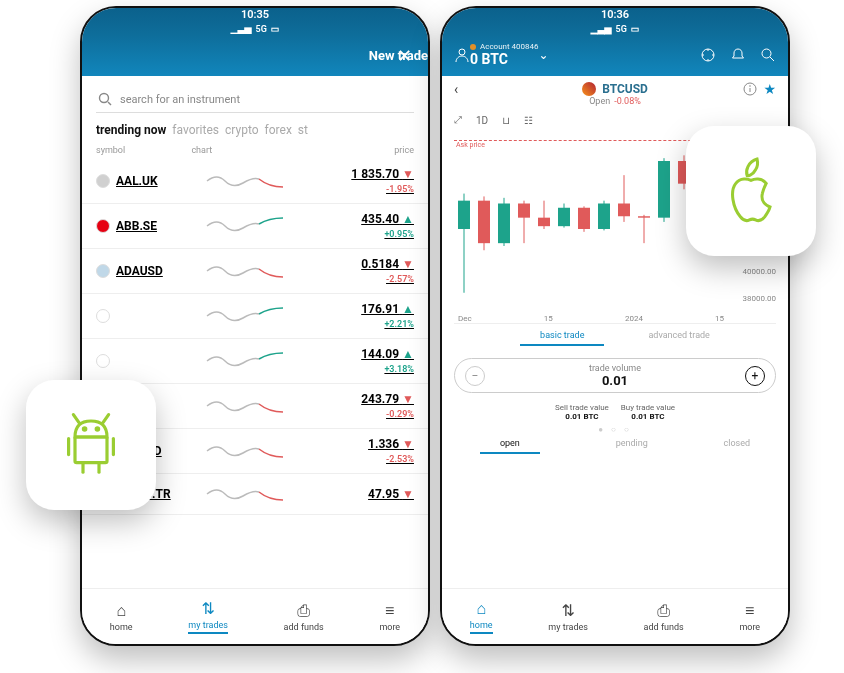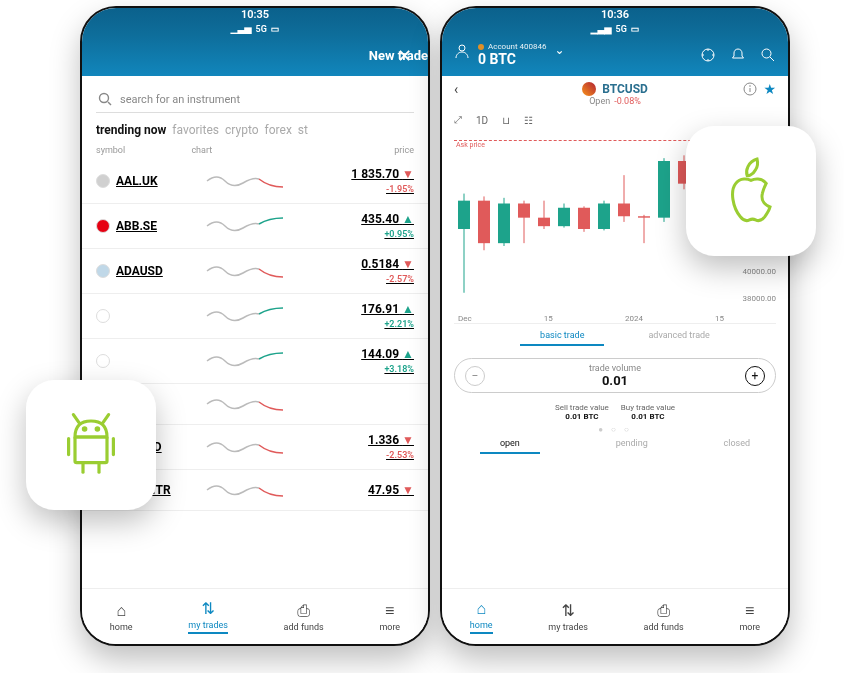--- a/index.html
+++ b/index.html
@@ -32,7 +32,7 @@
 .nav-item.active{color:#0d88c1;border-bottom:2px solid #0d88c1;padding-bottom:2px;}
 
 .acc-bar{height:42px;background:linear-gradient(180deg,#0e6d9a,#1186bc);color:#fff;display:flex;align-items:center;gap:10px;padding:0 12px;font-size:11px;}
-.acc-left{display:flex;align-items:flex-start;gap:8px;flex:1;}
+.acc-left{display:flex;align-items:center;flex:1;}
 .acc-balance{display:flex;flex-direction:column;line-height:1.1;}
 .acc-balance .lab{font-size:8px;opacity:.9;display:flex;align-items:center;gap:4px;}
 .acc-balance .lab::before{content:"";width:6px;height:6px;border-radius:50%;background:#f7931a;display:inline-block;}

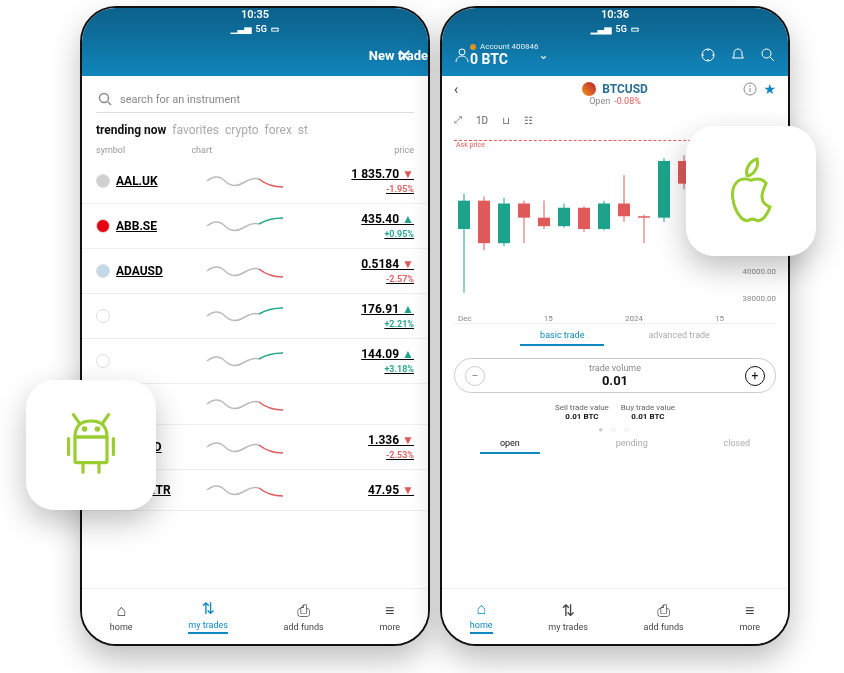--- a/index.html
+++ b/index.html
@@ -184,6 +184,7 @@
               <path class="spark spark-end-dn" d="M54 10 Q64 18 78 18"></path>
             </svg>
           </div>
+    <div class="c3"><span>243.79</span> <span class="neg">▼</span><br><span class="chg neg">-0.29%</span></div>
   </div>
   <div class="row">
     <div class="c1">

